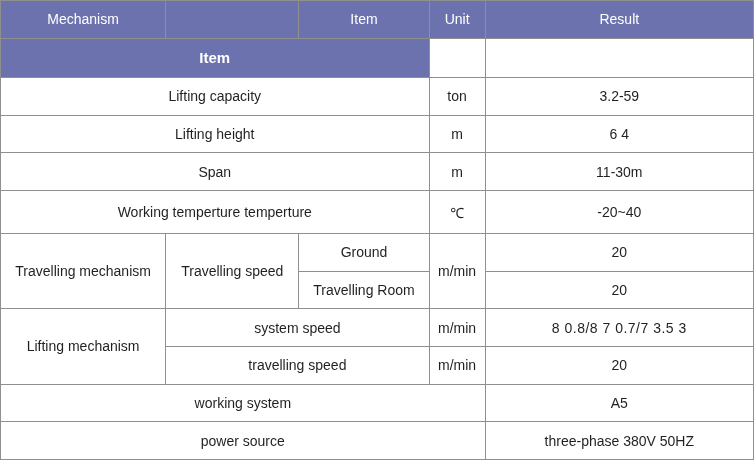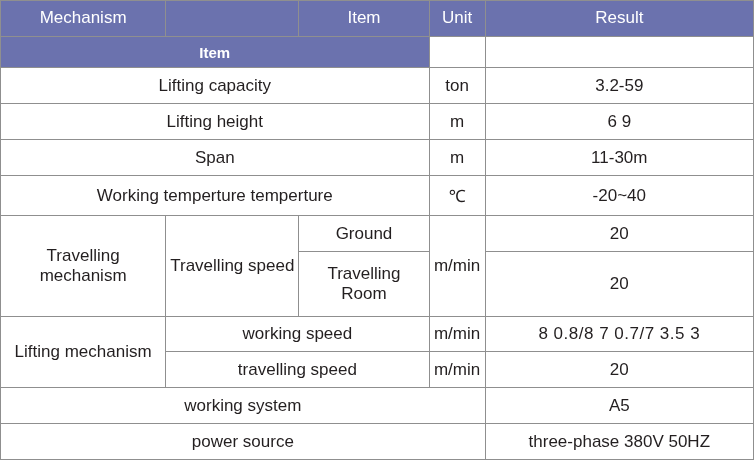--- a/index.html
+++ b/index.html
@@ -24,7 +24,7 @@
     border: 1px solid #8f8f8f;
     text-align: center;
     vertical-align: middle;
-    font-size: 17px;
+    font-size: 14px;
     font-weight: normal;
     padding: 2px 4px;
   }

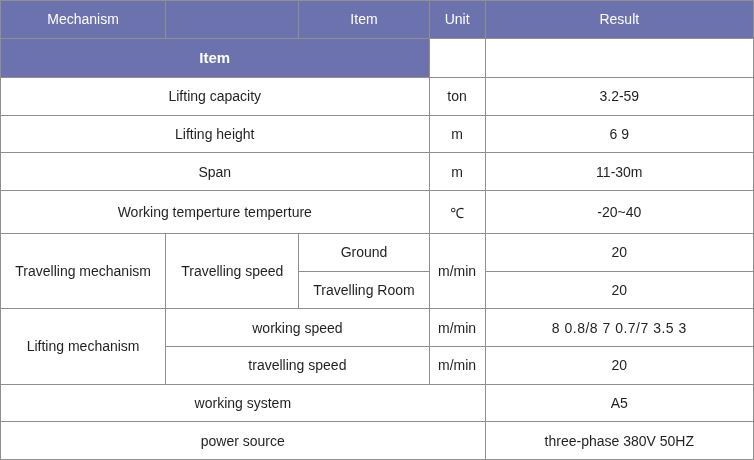--- a/index.html
+++ b/index.html
@@ -90,7 +90,7 @@
     <tr>
       <td colspan="3">Lifting height</td>
       <td>m</td>
-      <td>6  9</td>
+      <td>6  4</td>
     </tr>
 
     <tr>

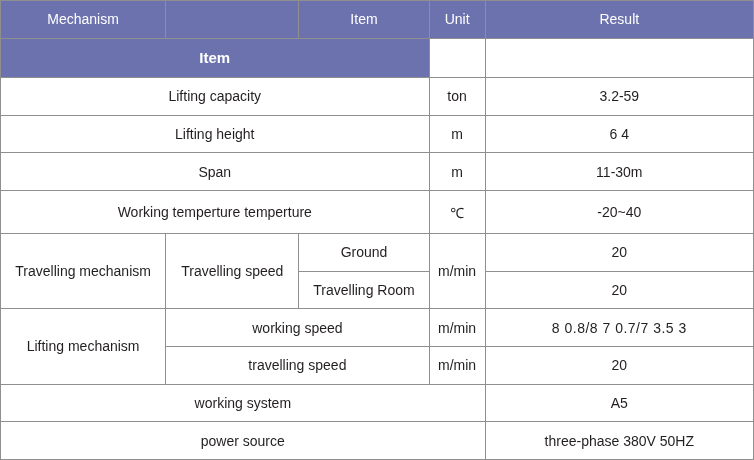--- a/index.html
+++ b/index.html
@@ -119,7 +119,7 @@
 
     <tr>
       <td rowspan="2">Lifting mechanism</td>
-      <td colspan="2">working speed</td>
+      <td colspan="2">system speed</td>
       <td>m/min</td>
       <td class="speed-row">8   0.8/8      7   0.7/7      3.5      3</td>
     </tr>

